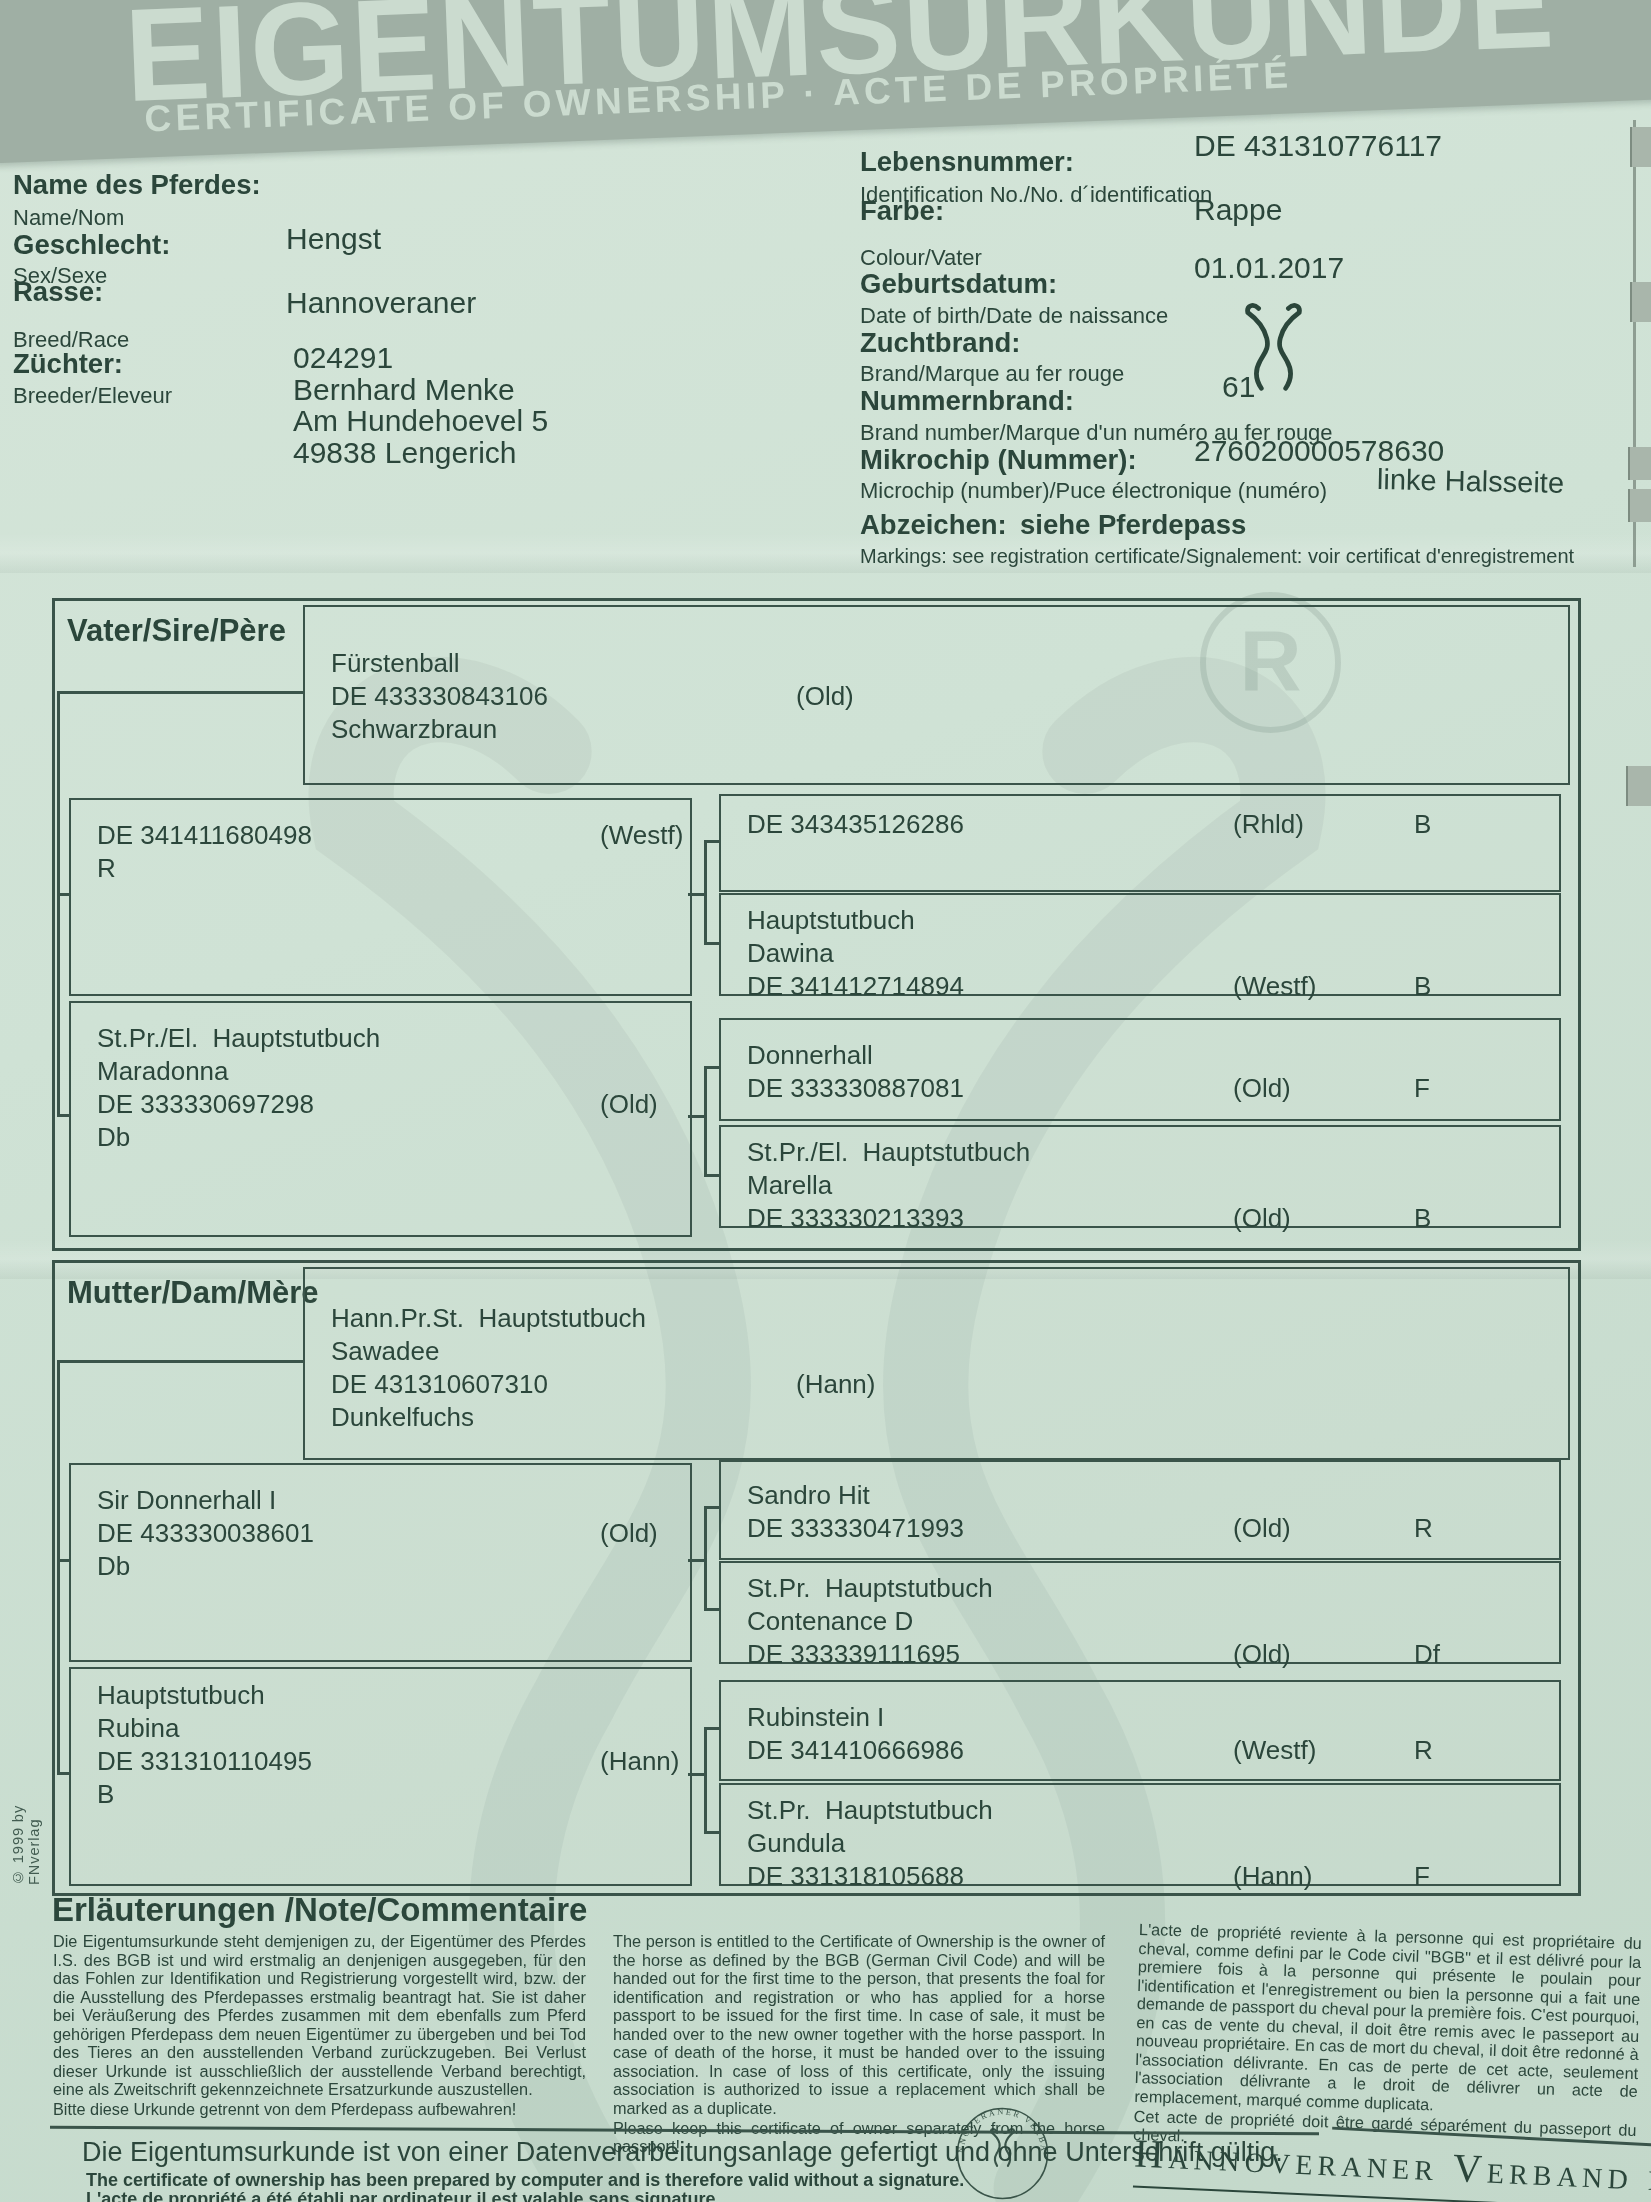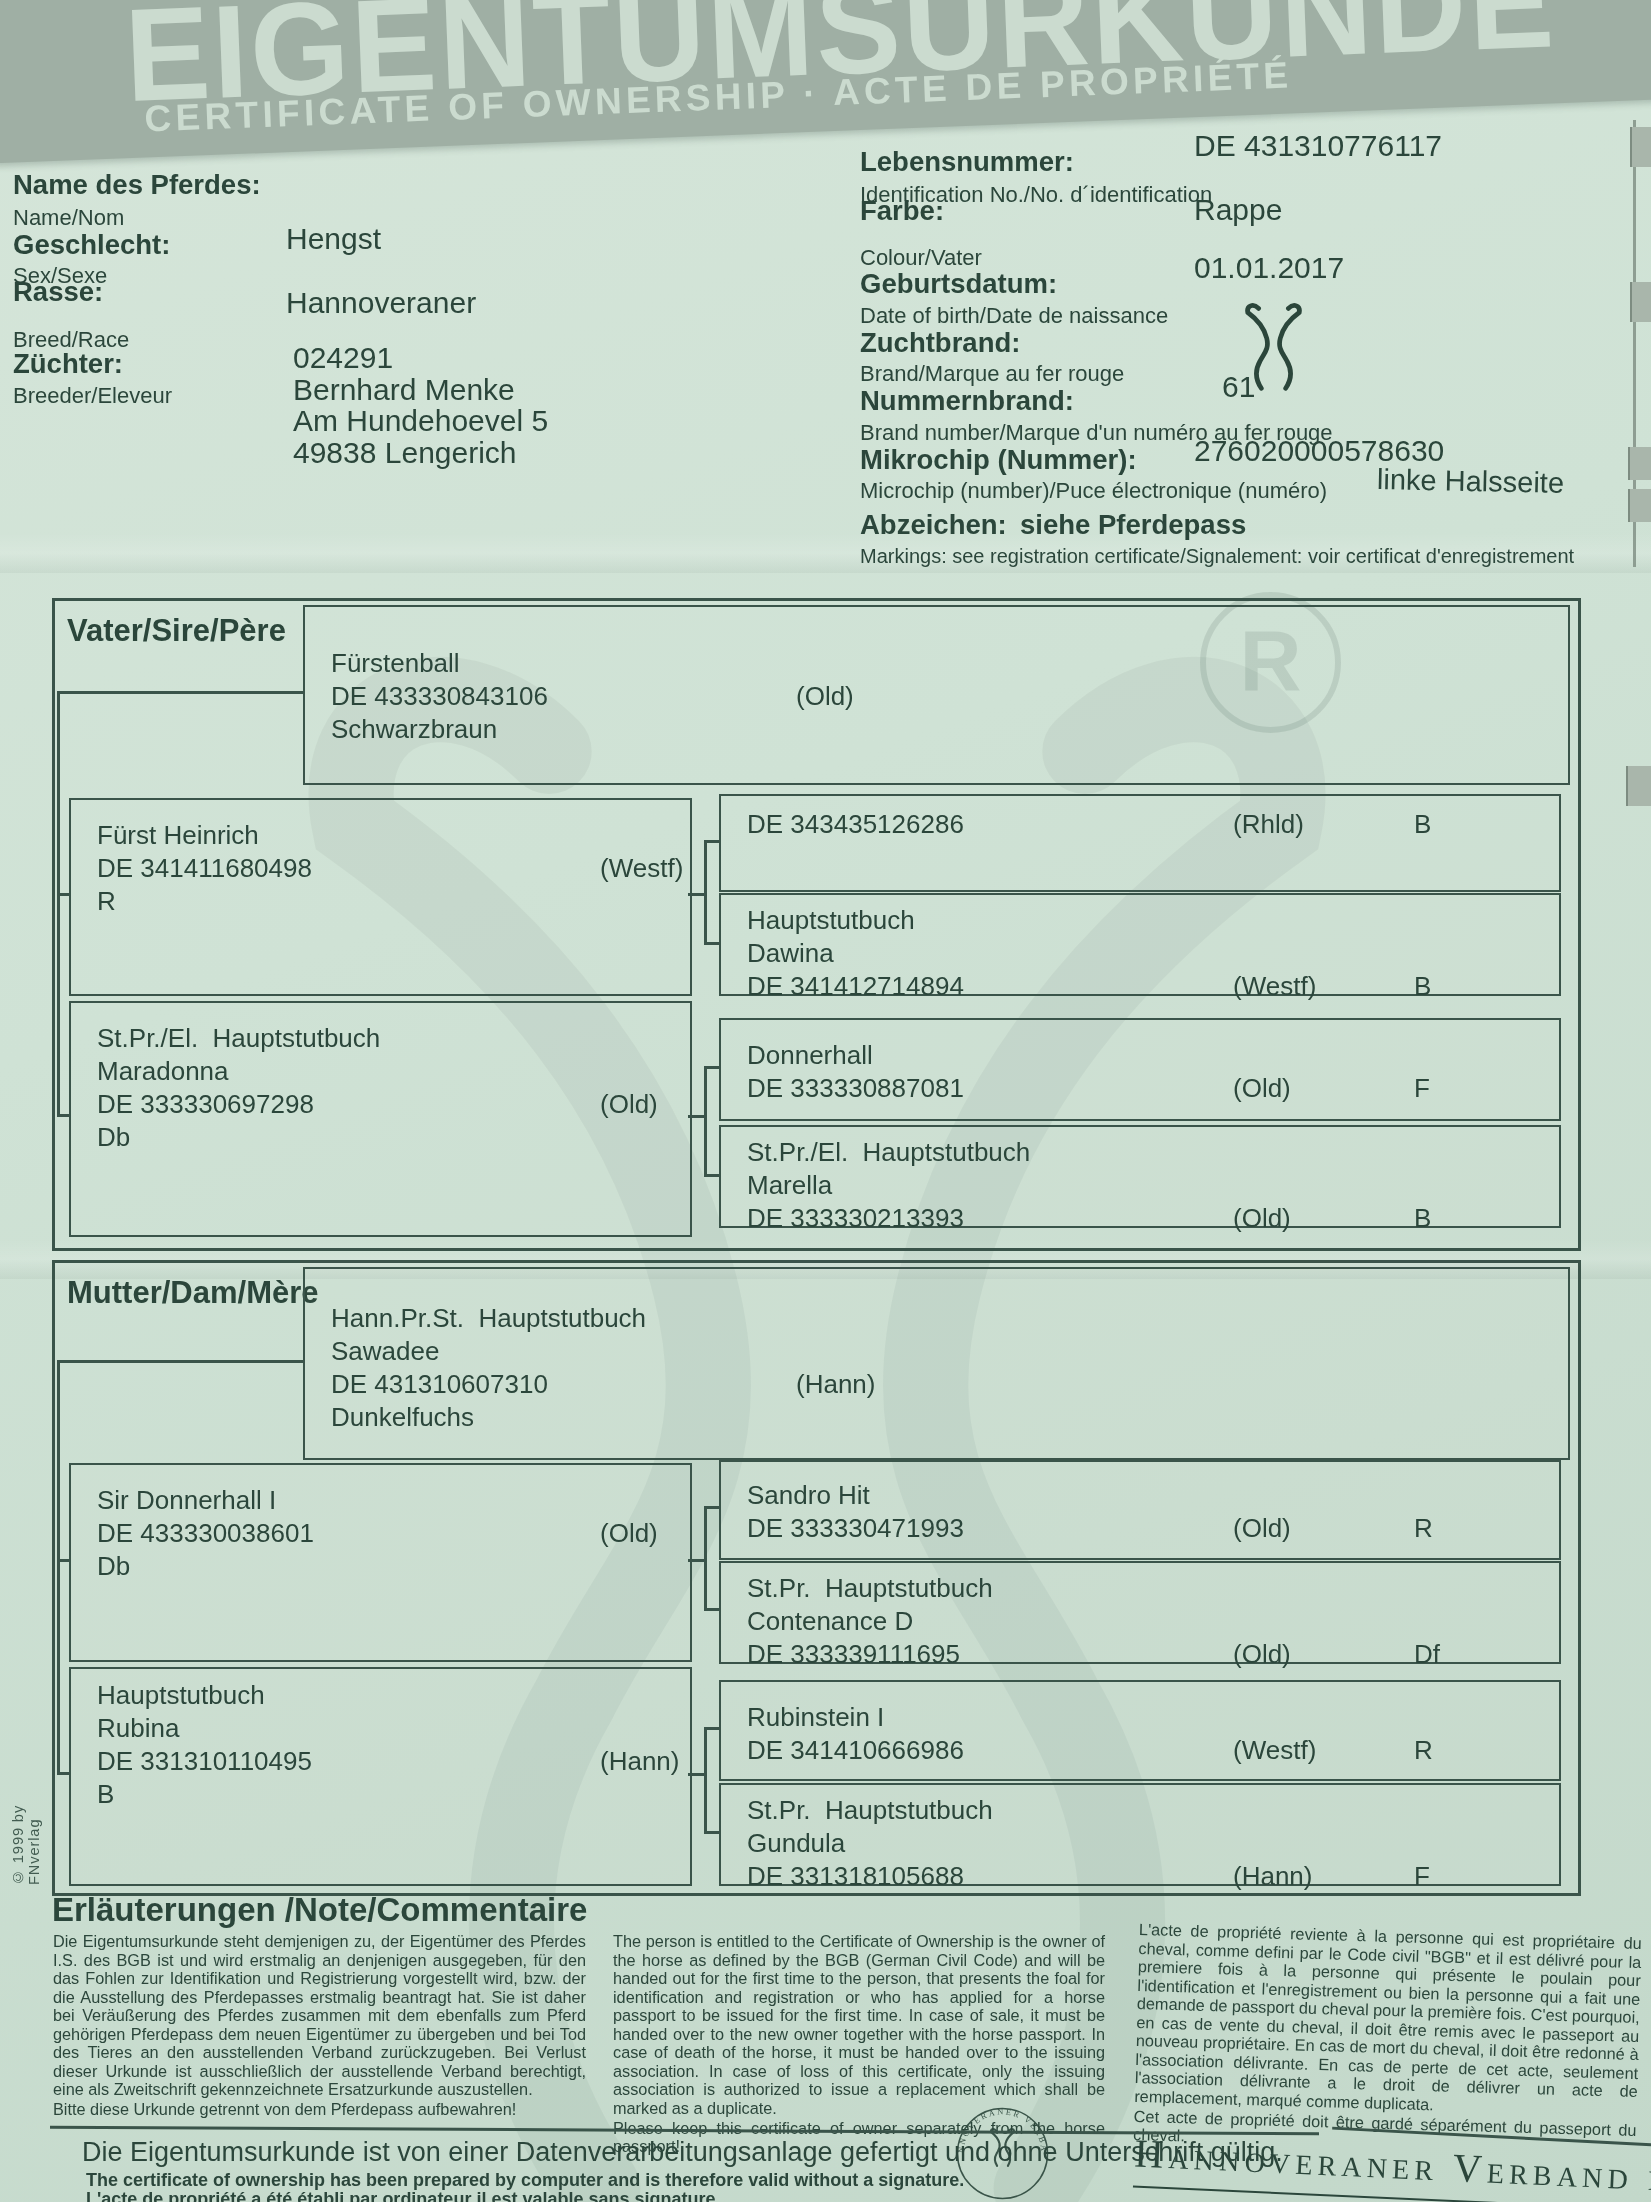--- a/index.html
+++ b/index.html
@@ -148,7 +148,6 @@
 
   <div class="cell g2" style="left:69px;top:798px;width:619px;height:194px">
     <div class="cl">
-      <div class="ln">Fürst Heinrich</div>
       <div class="ln idrow"><span>DE 341411680498</span><span class="registry">(Westf)</span></div>
       <div class="ln">R</div>
     </div>

